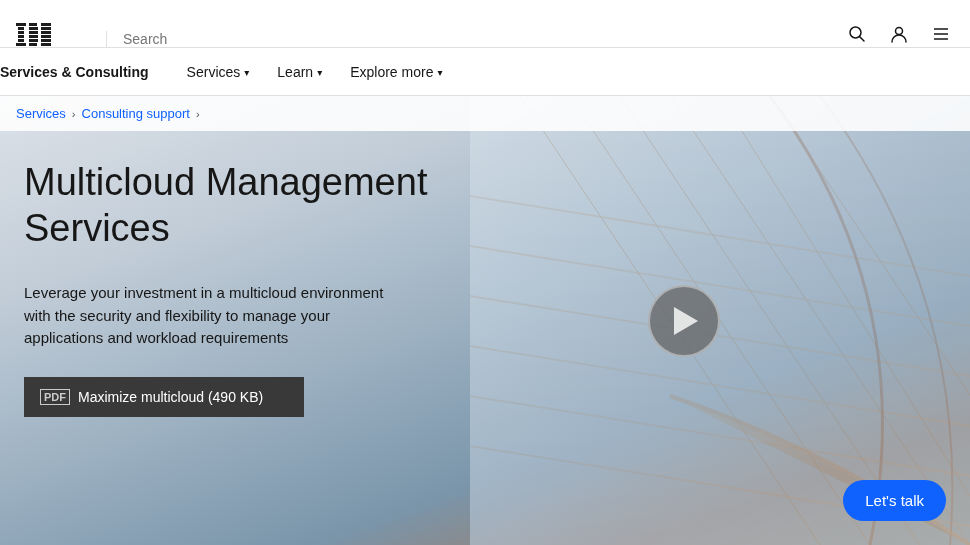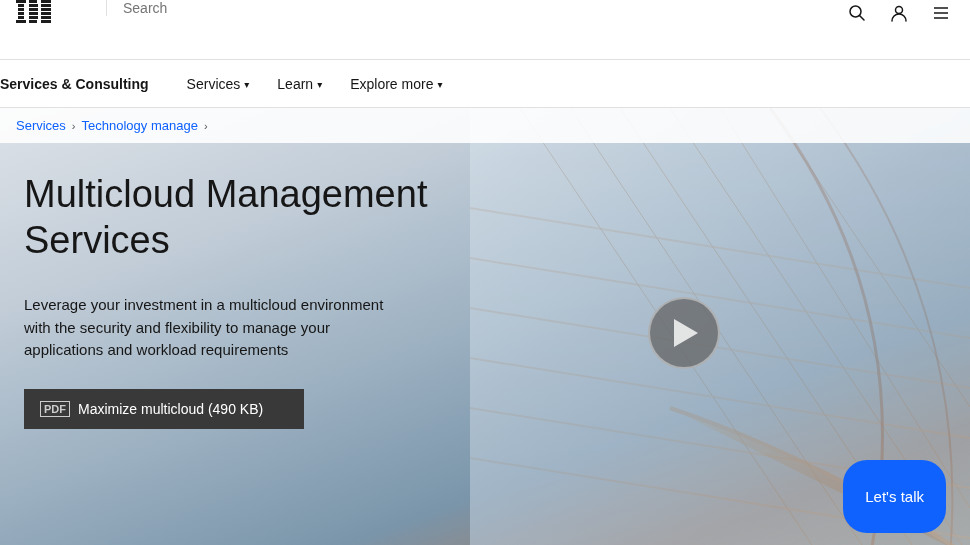--- a/index.html
+++ b/index.html
@@ -8,8 +8,8 @@
     
     .top-bar {
       display: flex;
-      align-items: flex-start;
-      height: 60px;
+      align-items: flex-end;
+      height: 48px;
       background: #fff;
       border-bottom: 1px solid #e0e0e0;
       padding: 0 16px;

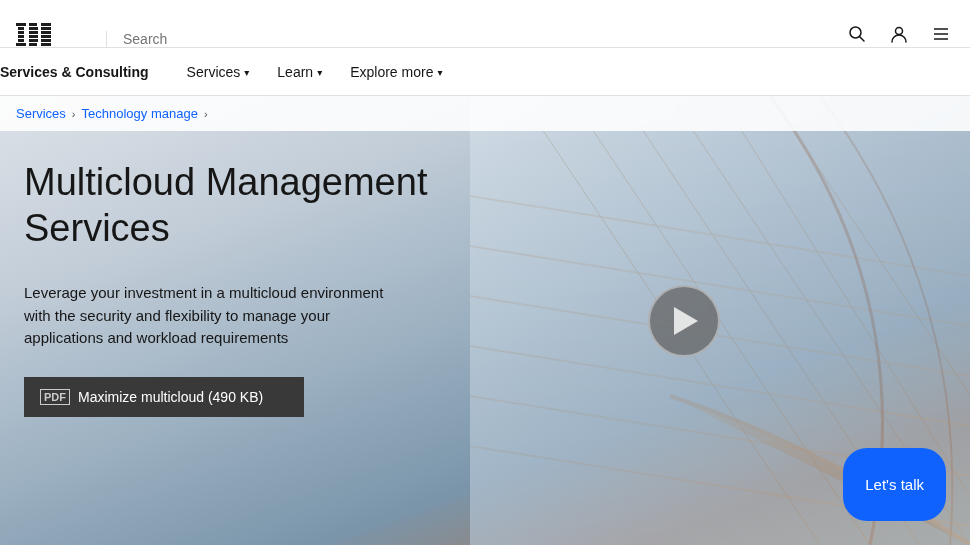--- a/index.html
+++ b/index.html
@@ -365,7 +365,7 @@
   <div class="breadcrumb" style="position:absolute;top:0;left:0;right:0;background:rgba(255,255,255,0.88);padding:10px 16px;z-index:20;">
     <a class="breadcrumb-item">Services</a>
     <span class="breadcrumb-sep">›</span>
-    <a class="breadcrumb-item">Technology manage</a>
+    <a class="breadcrumb-item">Consulting support</a>
     <span class="breadcrumb-sep">›</span>
   </div>
 

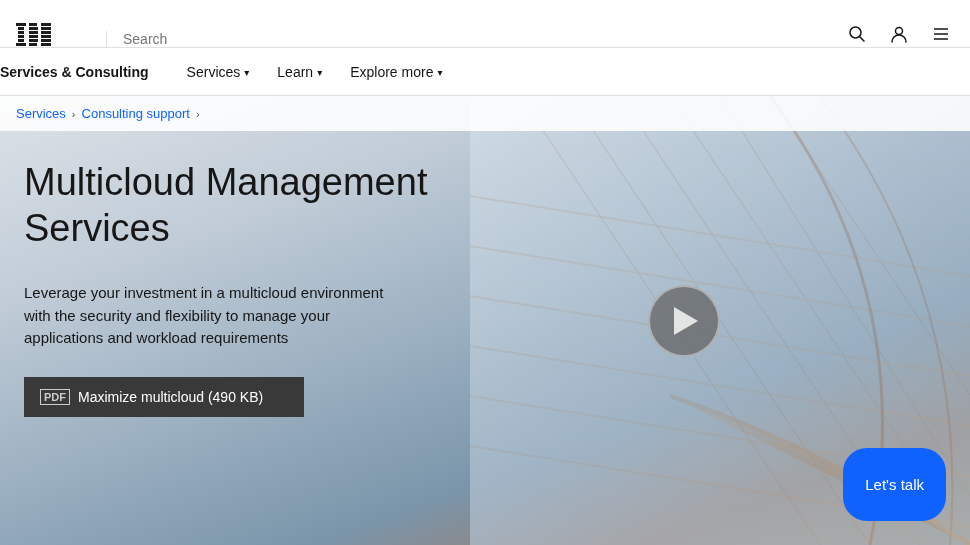--- a/index.html
+++ b/index.html
@@ -239,7 +239,7 @@
       color: #fff;
       border: none;
       border-radius: 24px;
-      padding: 28px 22px;
+      padding: 12px 22px;
       font-size: 15px;
       cursor: pointer;
       font-weight: 400;

